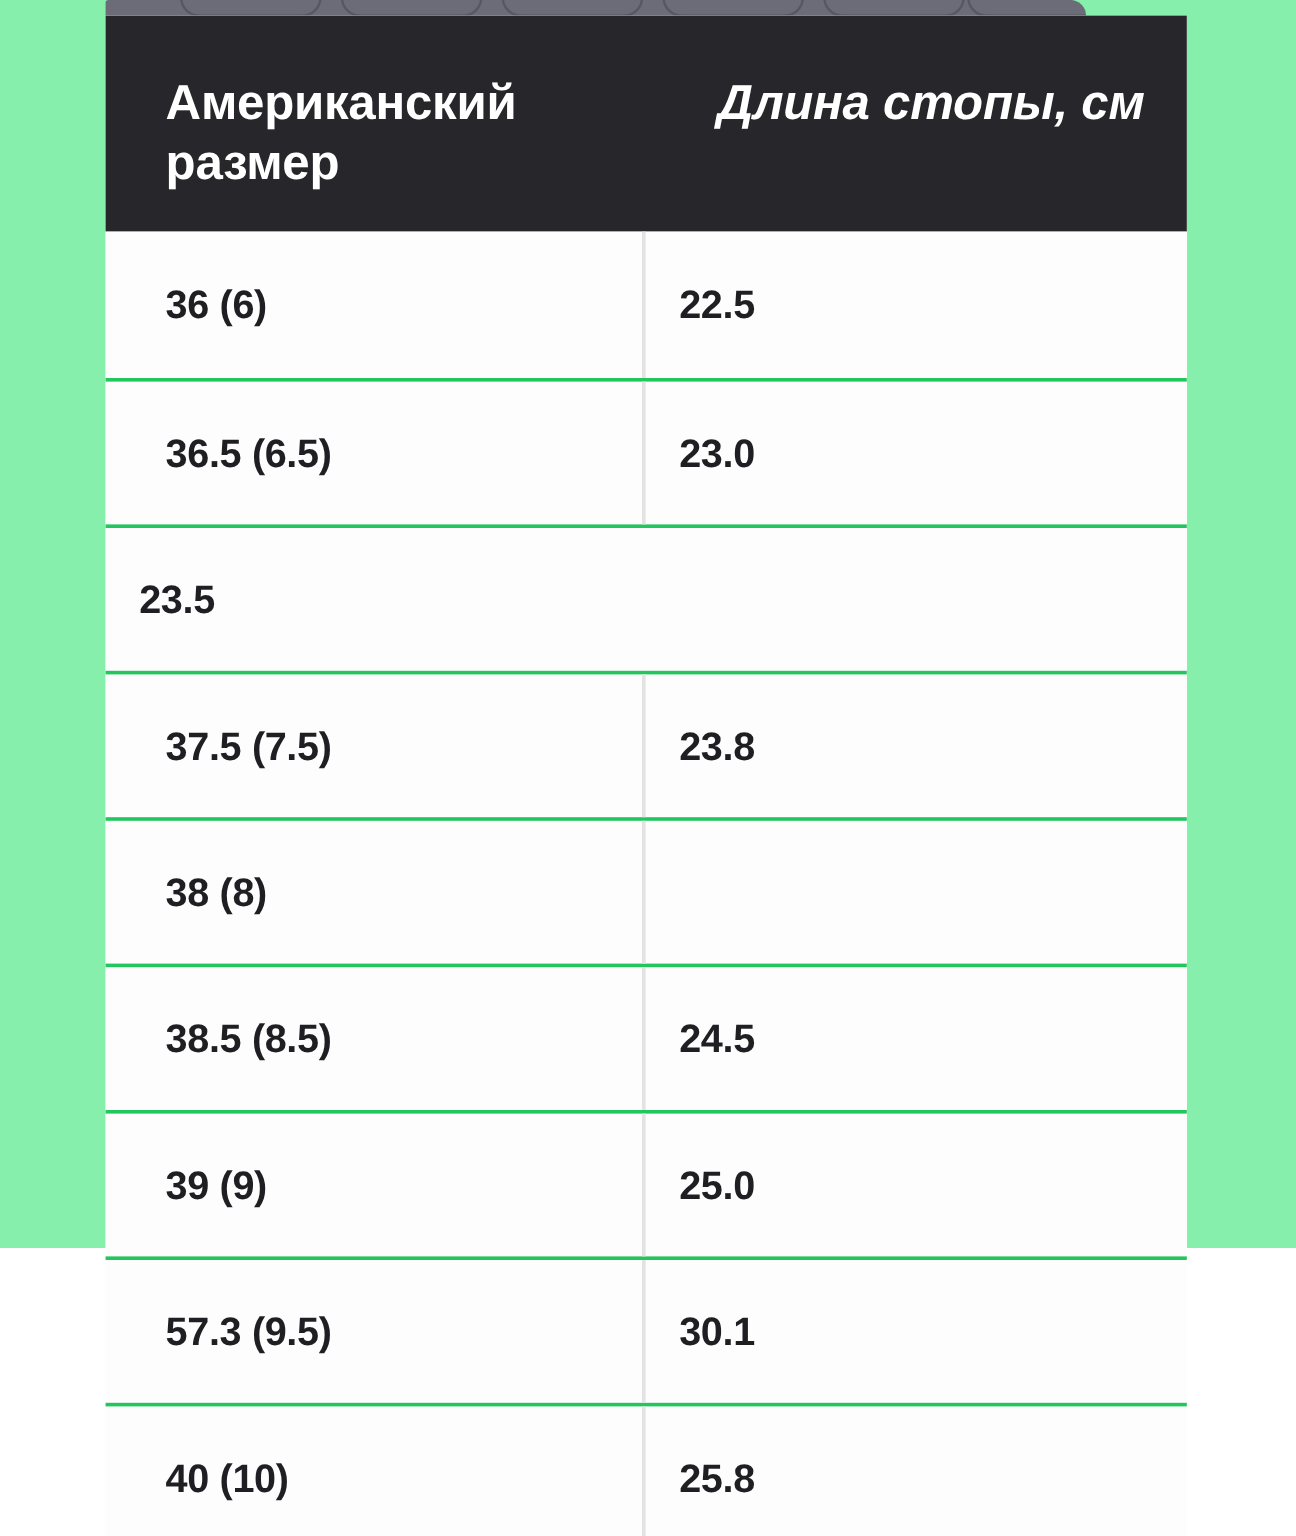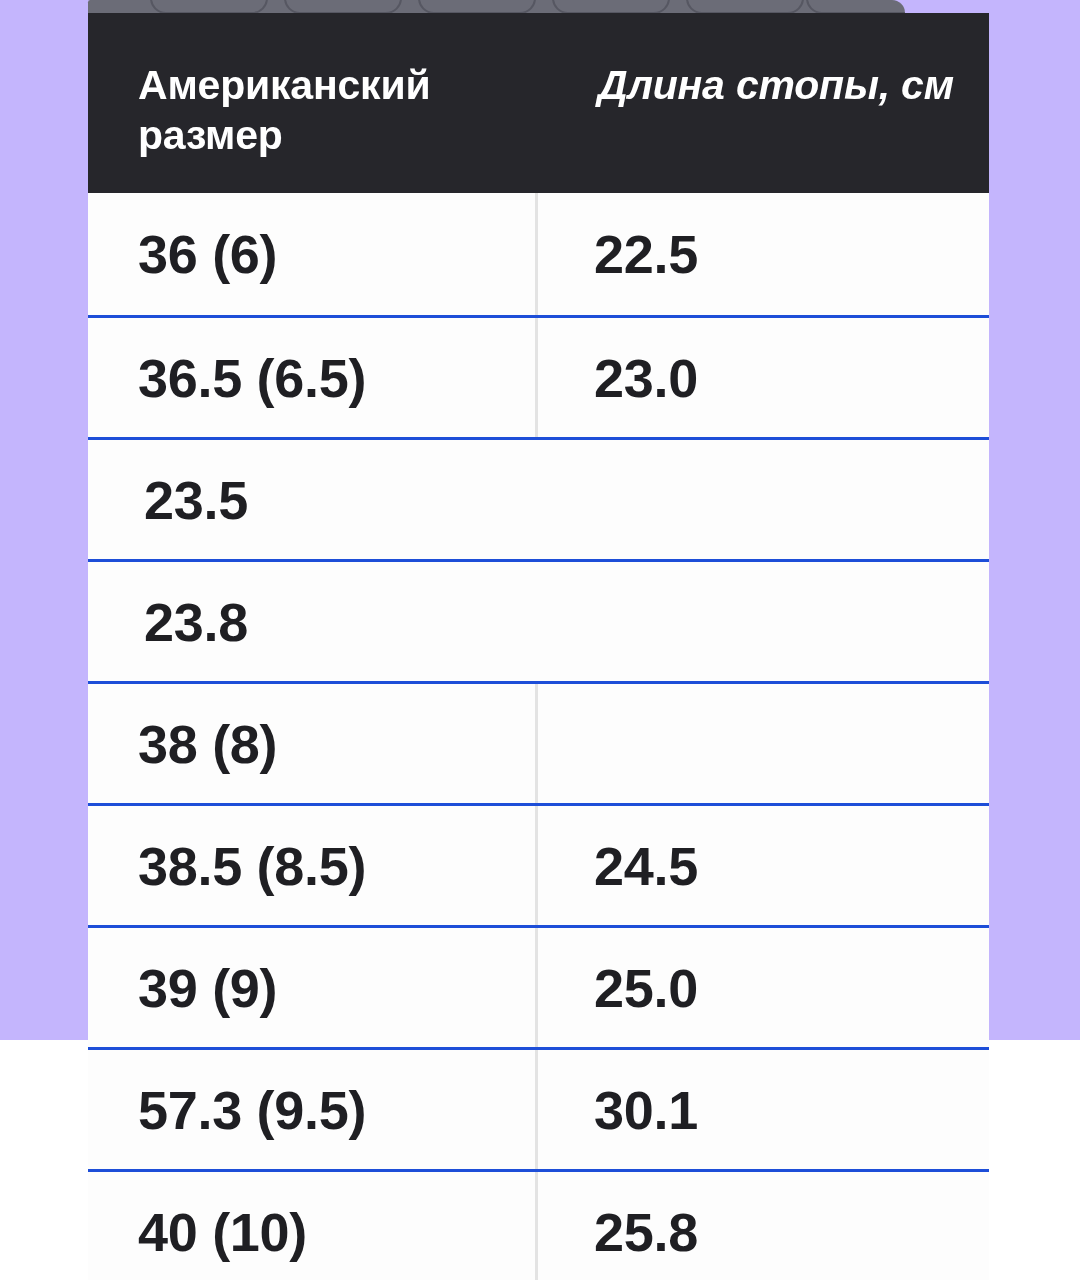--- a/index.html
+++ b/index.html
@@ -19,7 +19,7 @@
     position: relative;
     width: 1080px;
     height: 1040px;
-    background: #c4b5fd;
+    background: #86efac;
   }
 
   

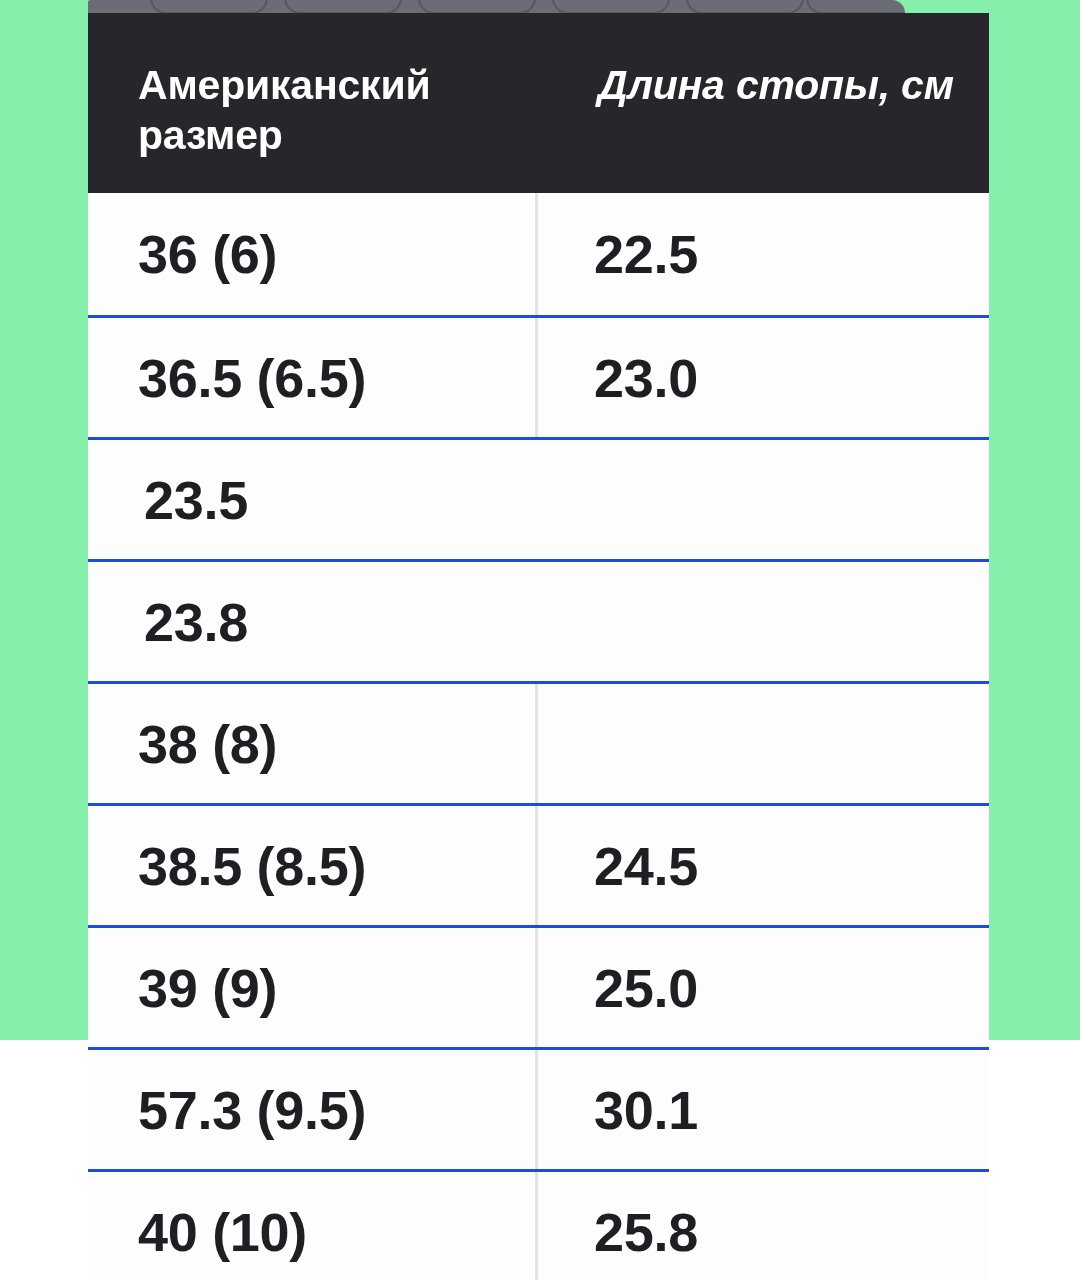--- a/index.html
+++ b/index.html
@@ -91,7 +91,7 @@
     box-sizing: border-box;
     display: flex;
     align-items: center;
-    font-size: 54px;
+    font-size: 33px;
     font-weight: bold;
     color: #1f1f23;
     letter-spacing: -0.3px;

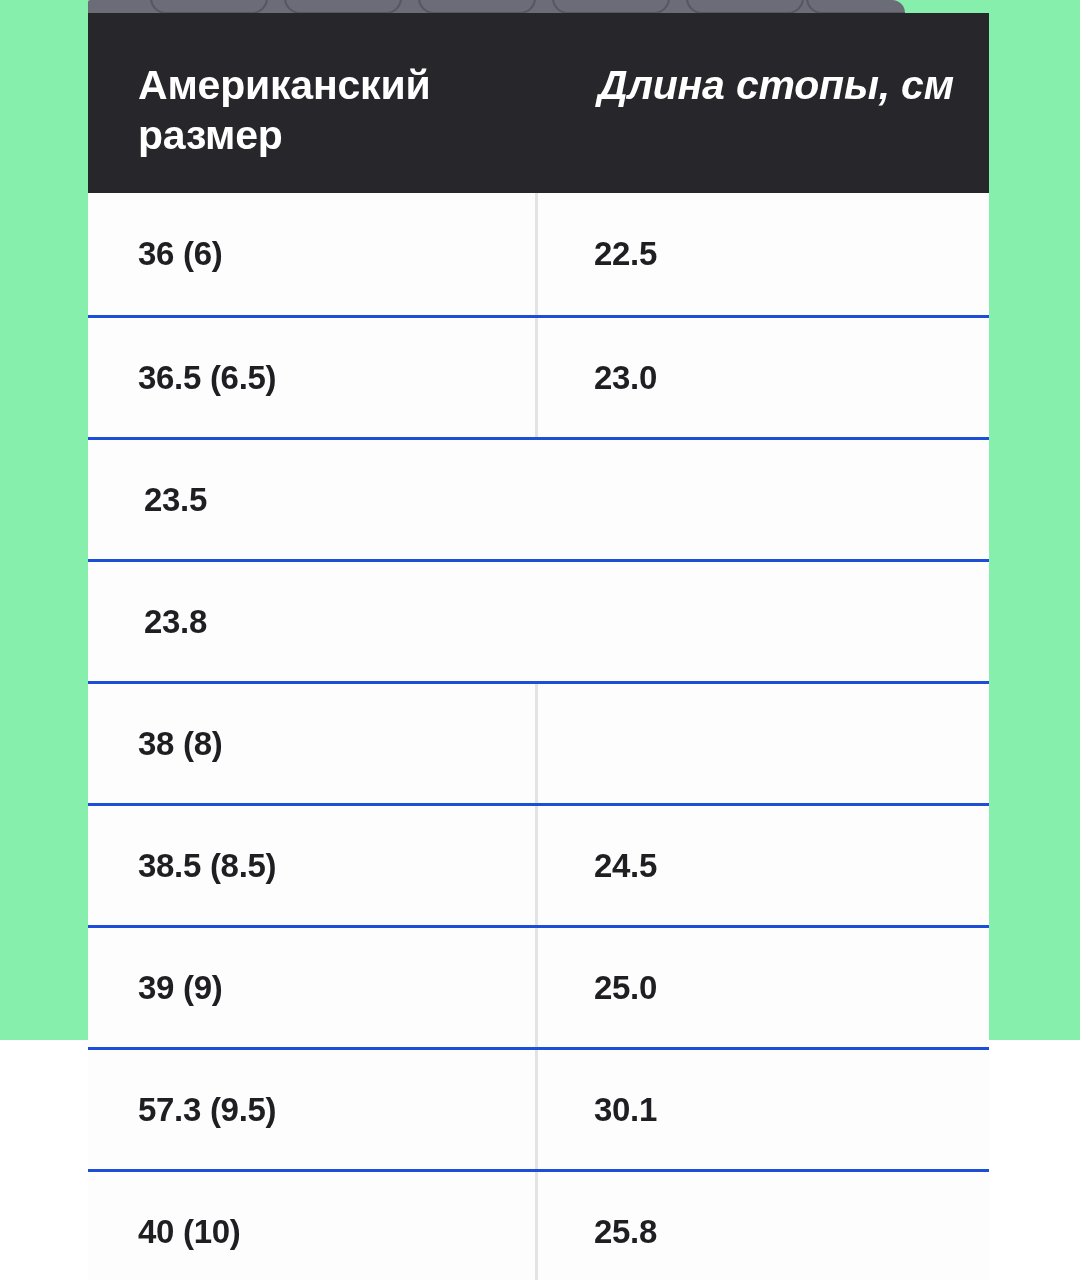--- a/index.html
+++ b/index.html
@@ -103,7 +103,7 @@
   }
   .td.col-b {
     width: 451px;
-    padding-left: 56px;
+    padding-left: 28px;
   }
 </style>
 </head>

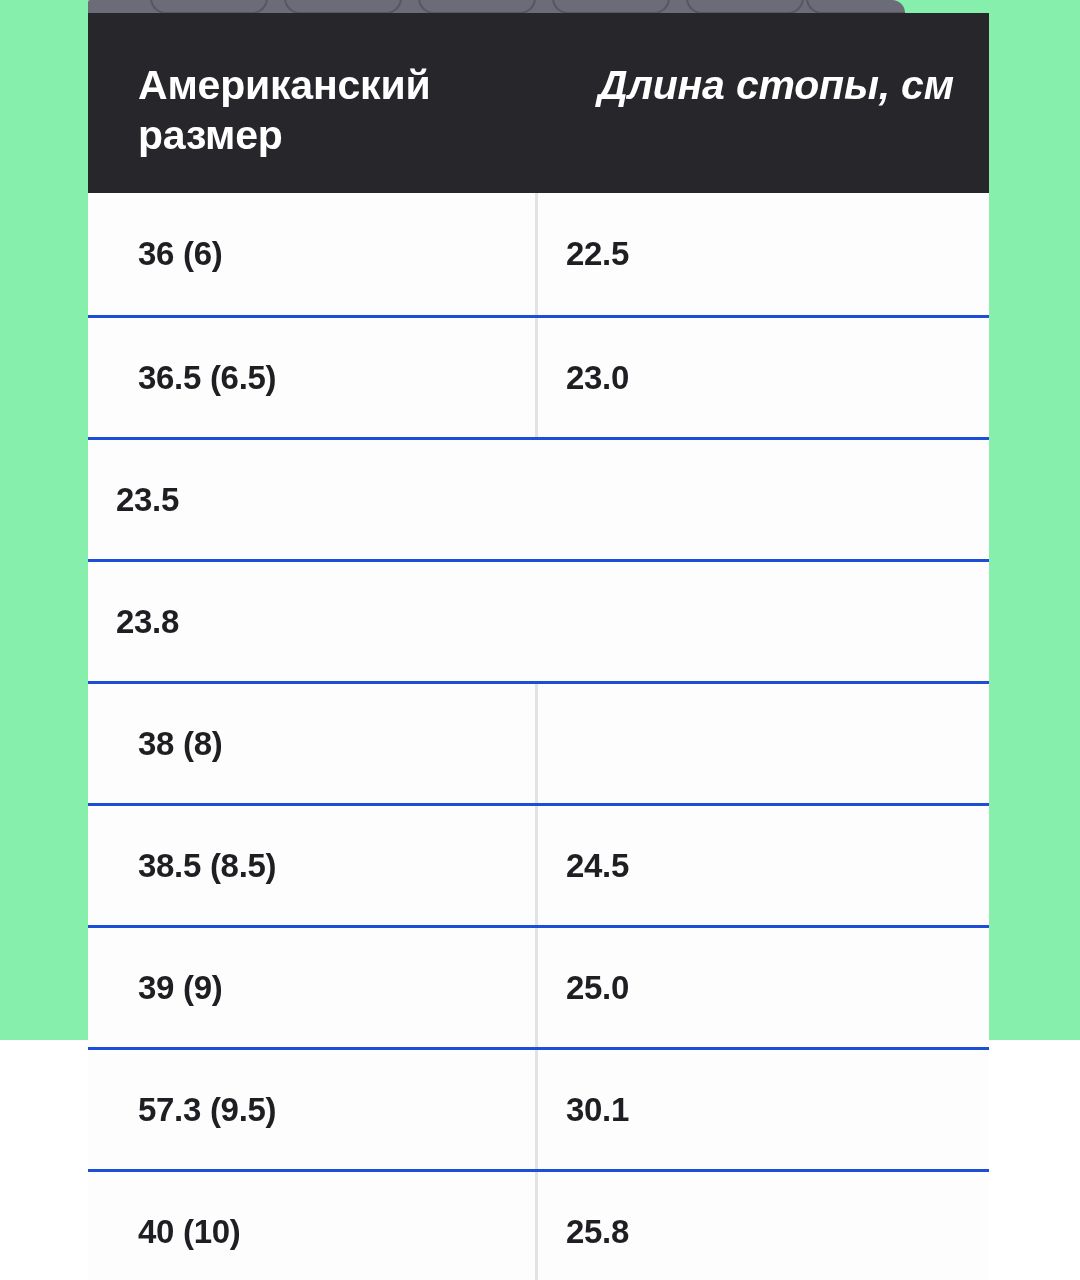--- a/index.html
+++ b/index.html
@@ -82,7 +82,7 @@
   .tr {
     display: flex;
     height: 122px;
-    border-top: 3px solid #1d4ed8;
+    border-top: 3px solid #22c55e;
     box-sizing: border-box;
   }
   .tr.first { border-top: none; }

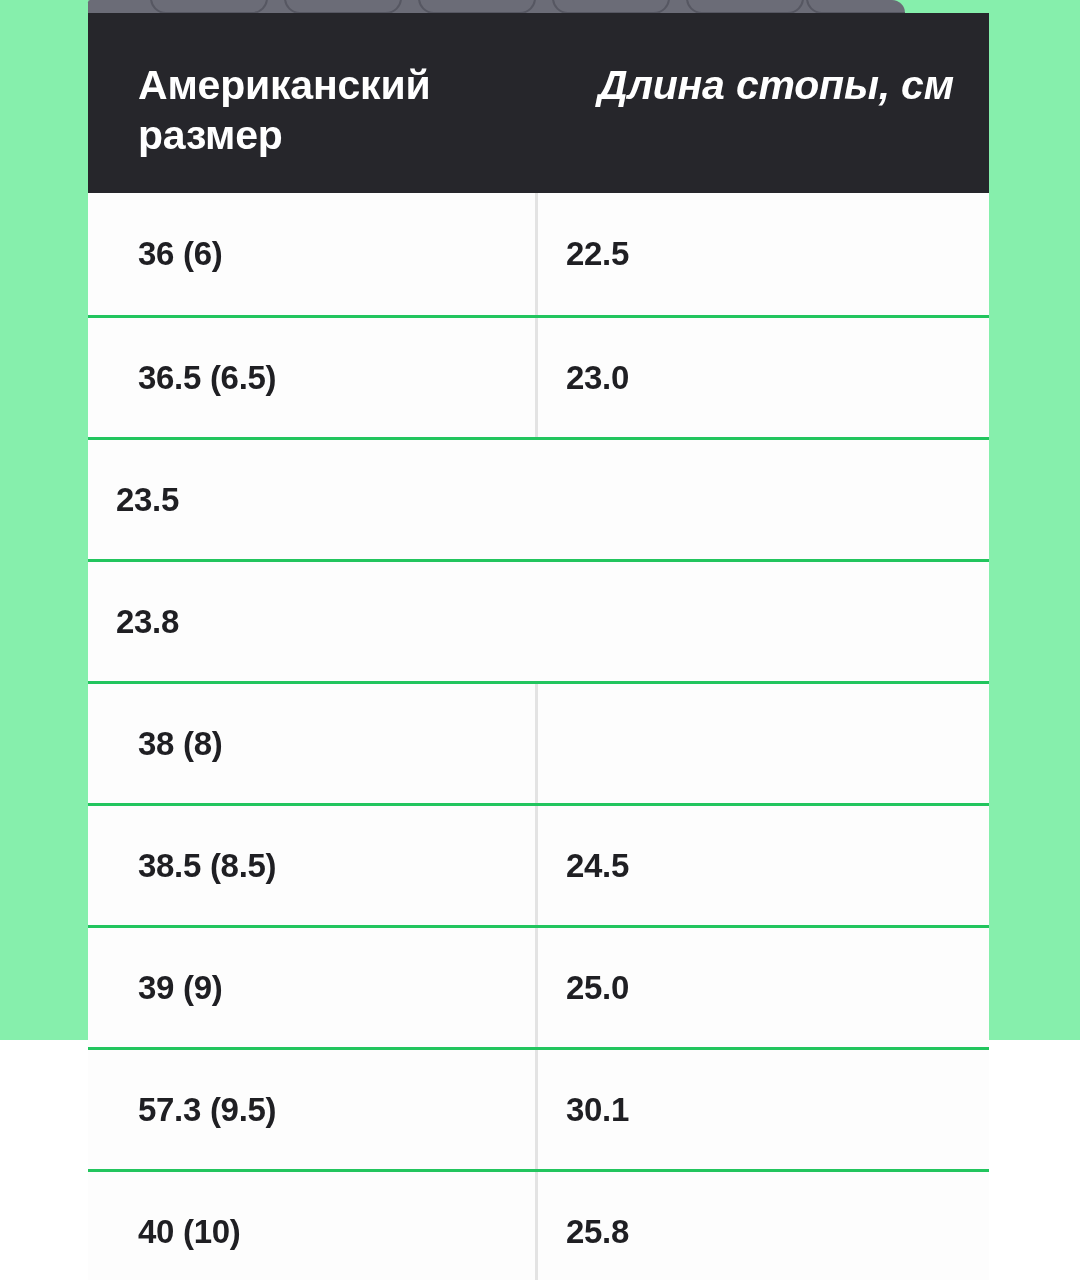--- a/index.html
+++ b/index.html
@@ -144,6 +144,7 @@
       </div>
 
       <div class="tr">
+        <div class="td col-a">37.5 (7.5)</div>
         <div class="td col-b">23.8</div>
       </div>
 

